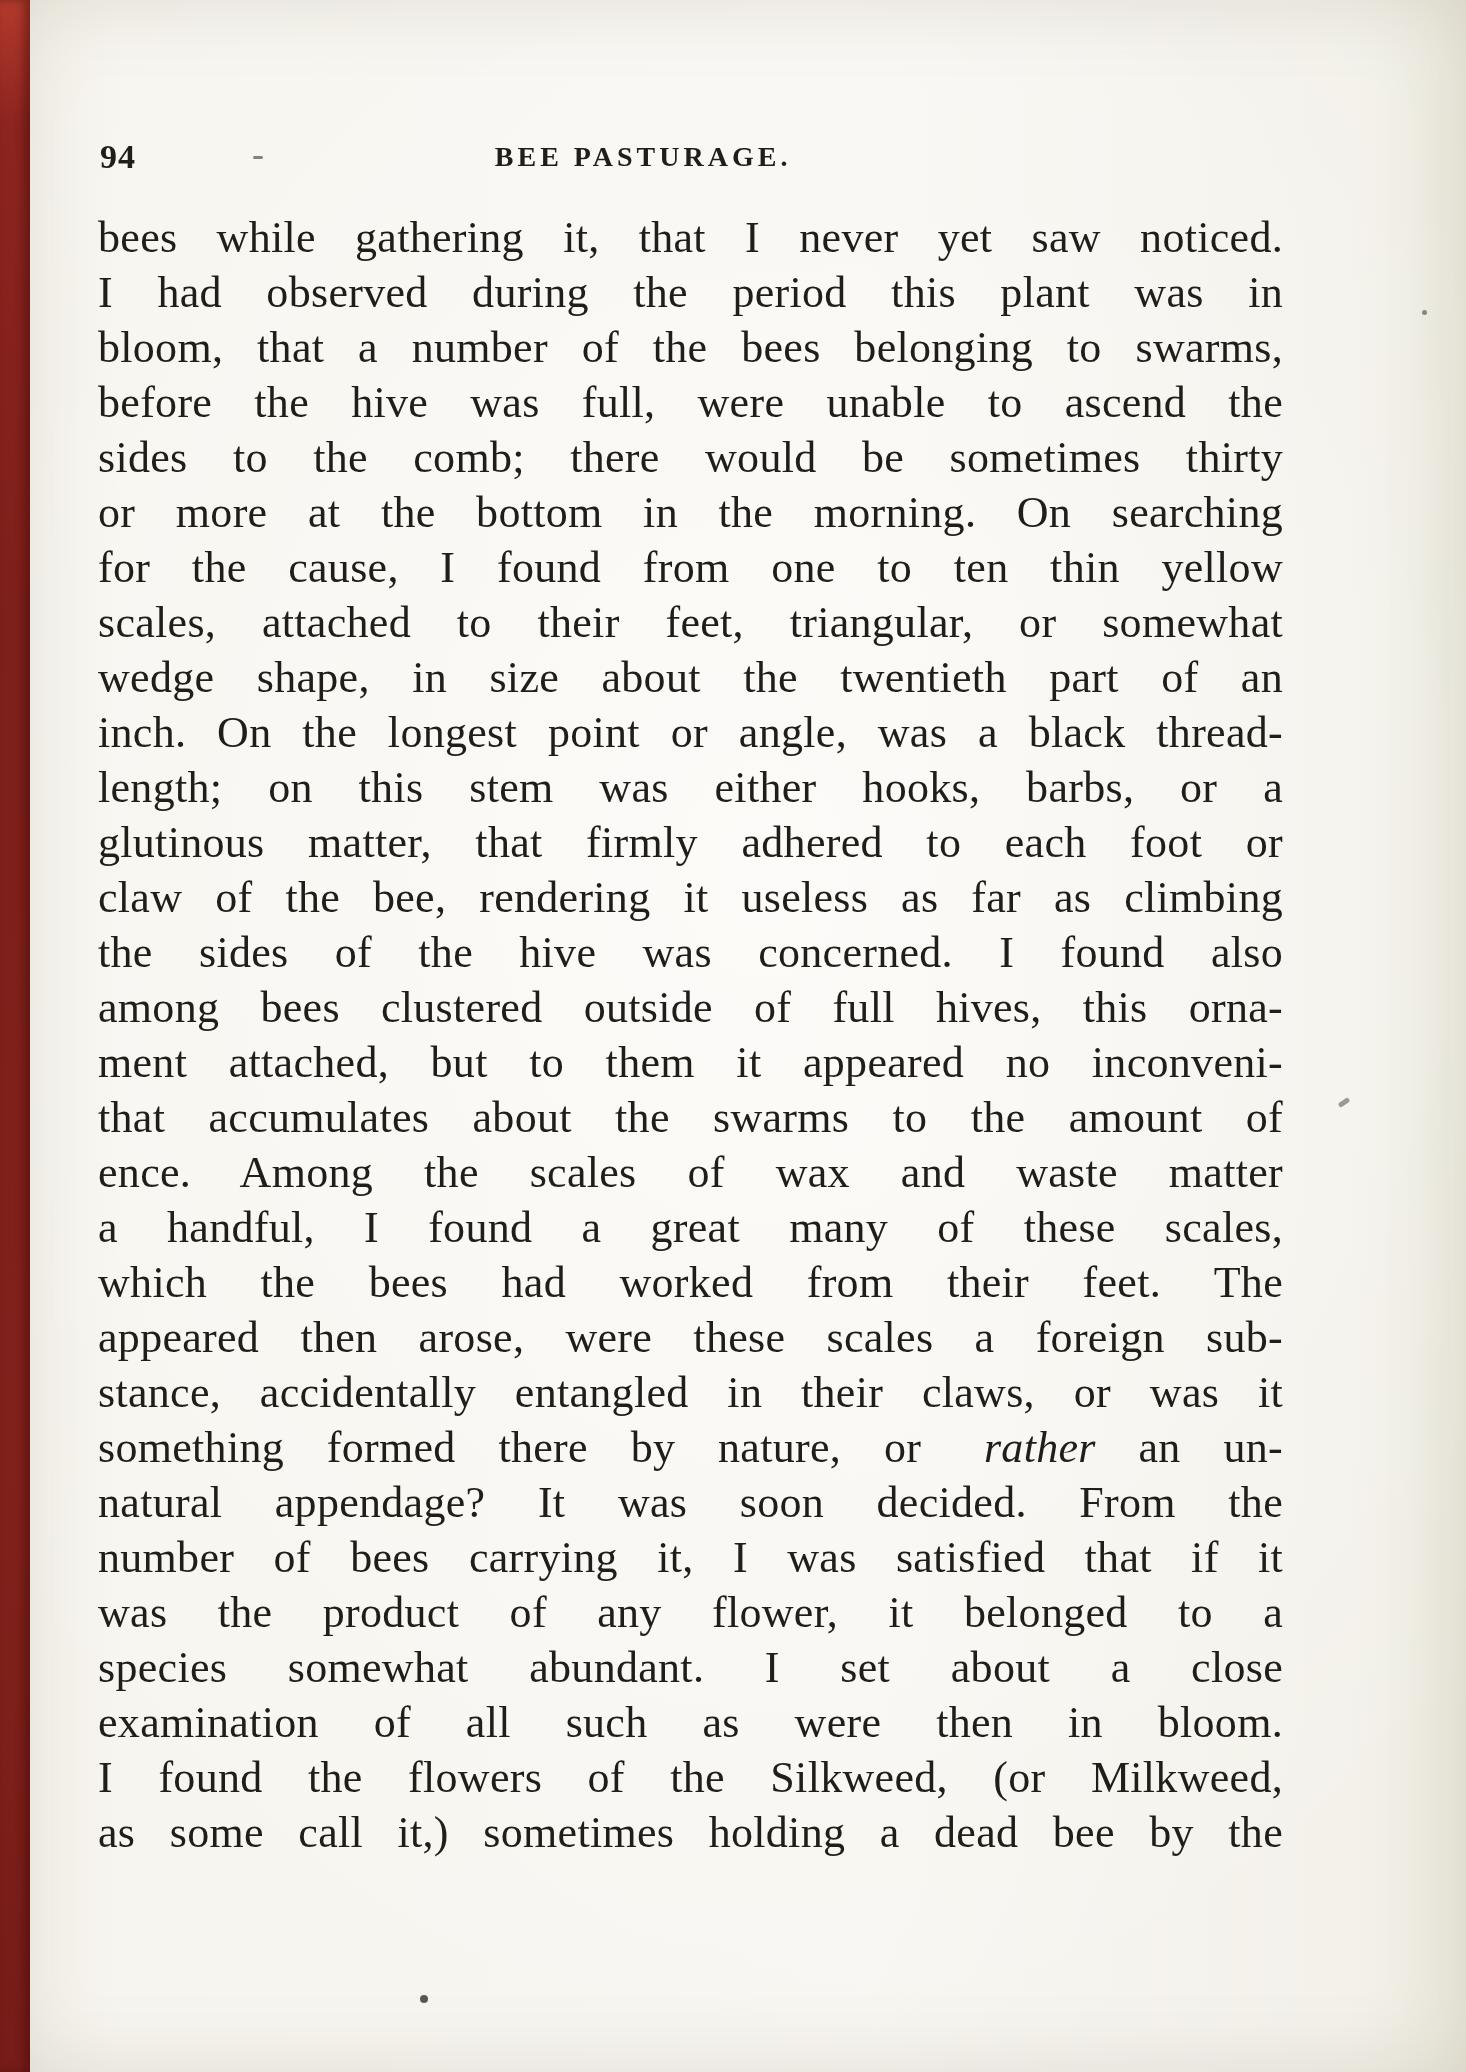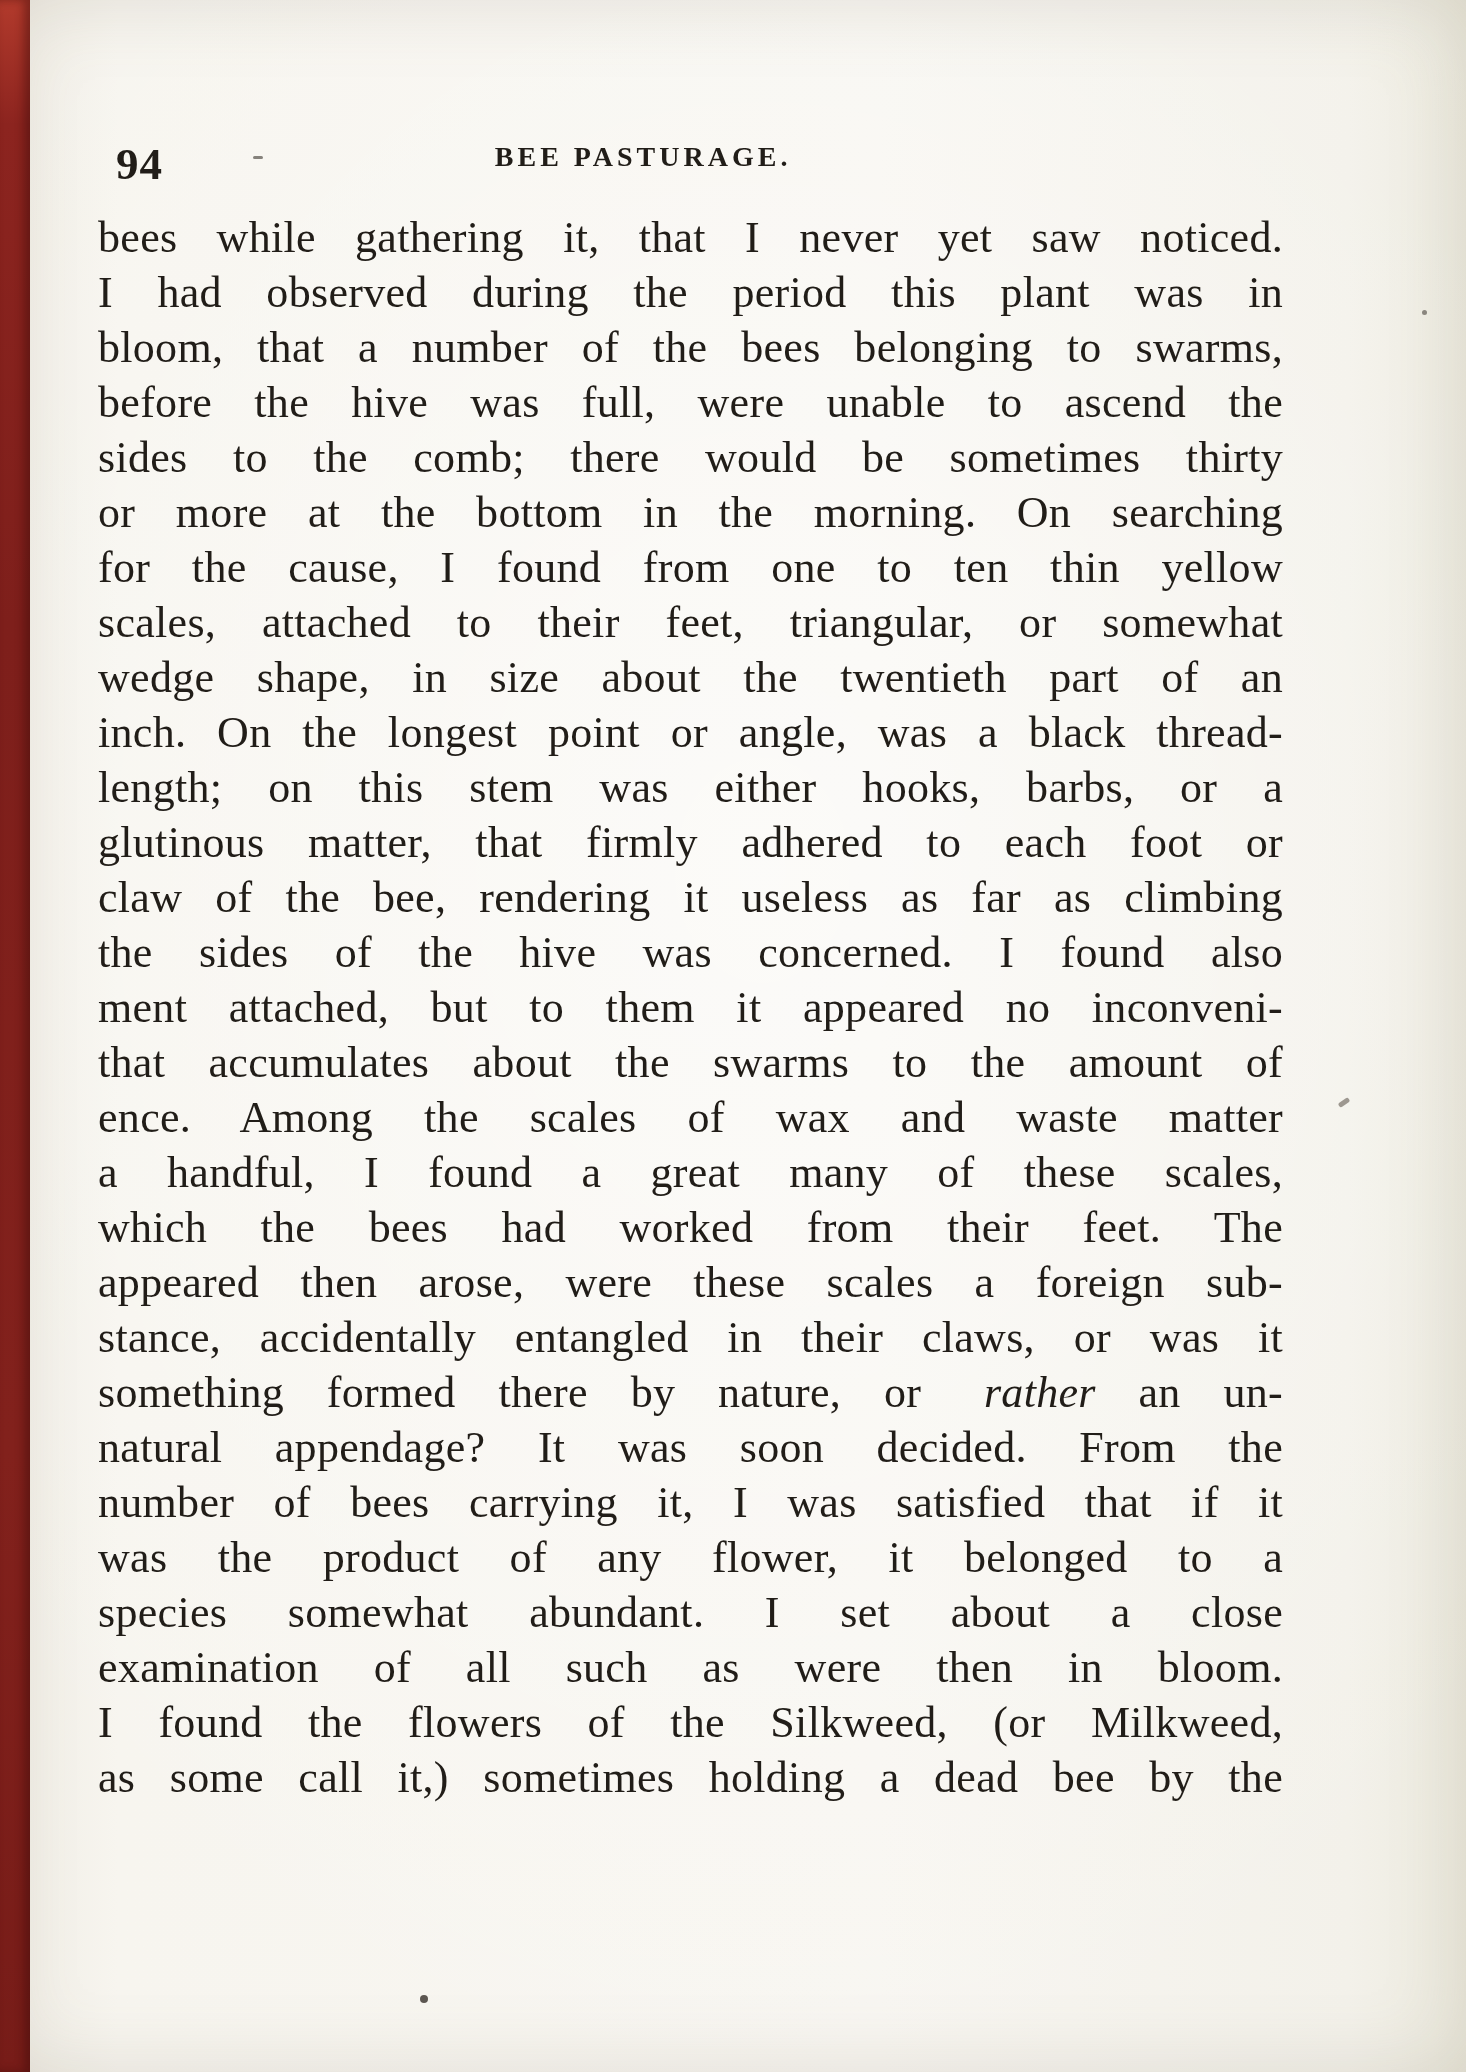--- a/index.html
+++ b/index.html
@@ -44,10 +44,9 @@
     position: absolute;
     left: 2px;
     top: 0;
-    font-size: 45px;
+    font-size: 34px;
     font-weight: 700;
     letter-spacing: 1px;
-    margin-left: 16px;
   }
   .running-title {
     position: absolute;

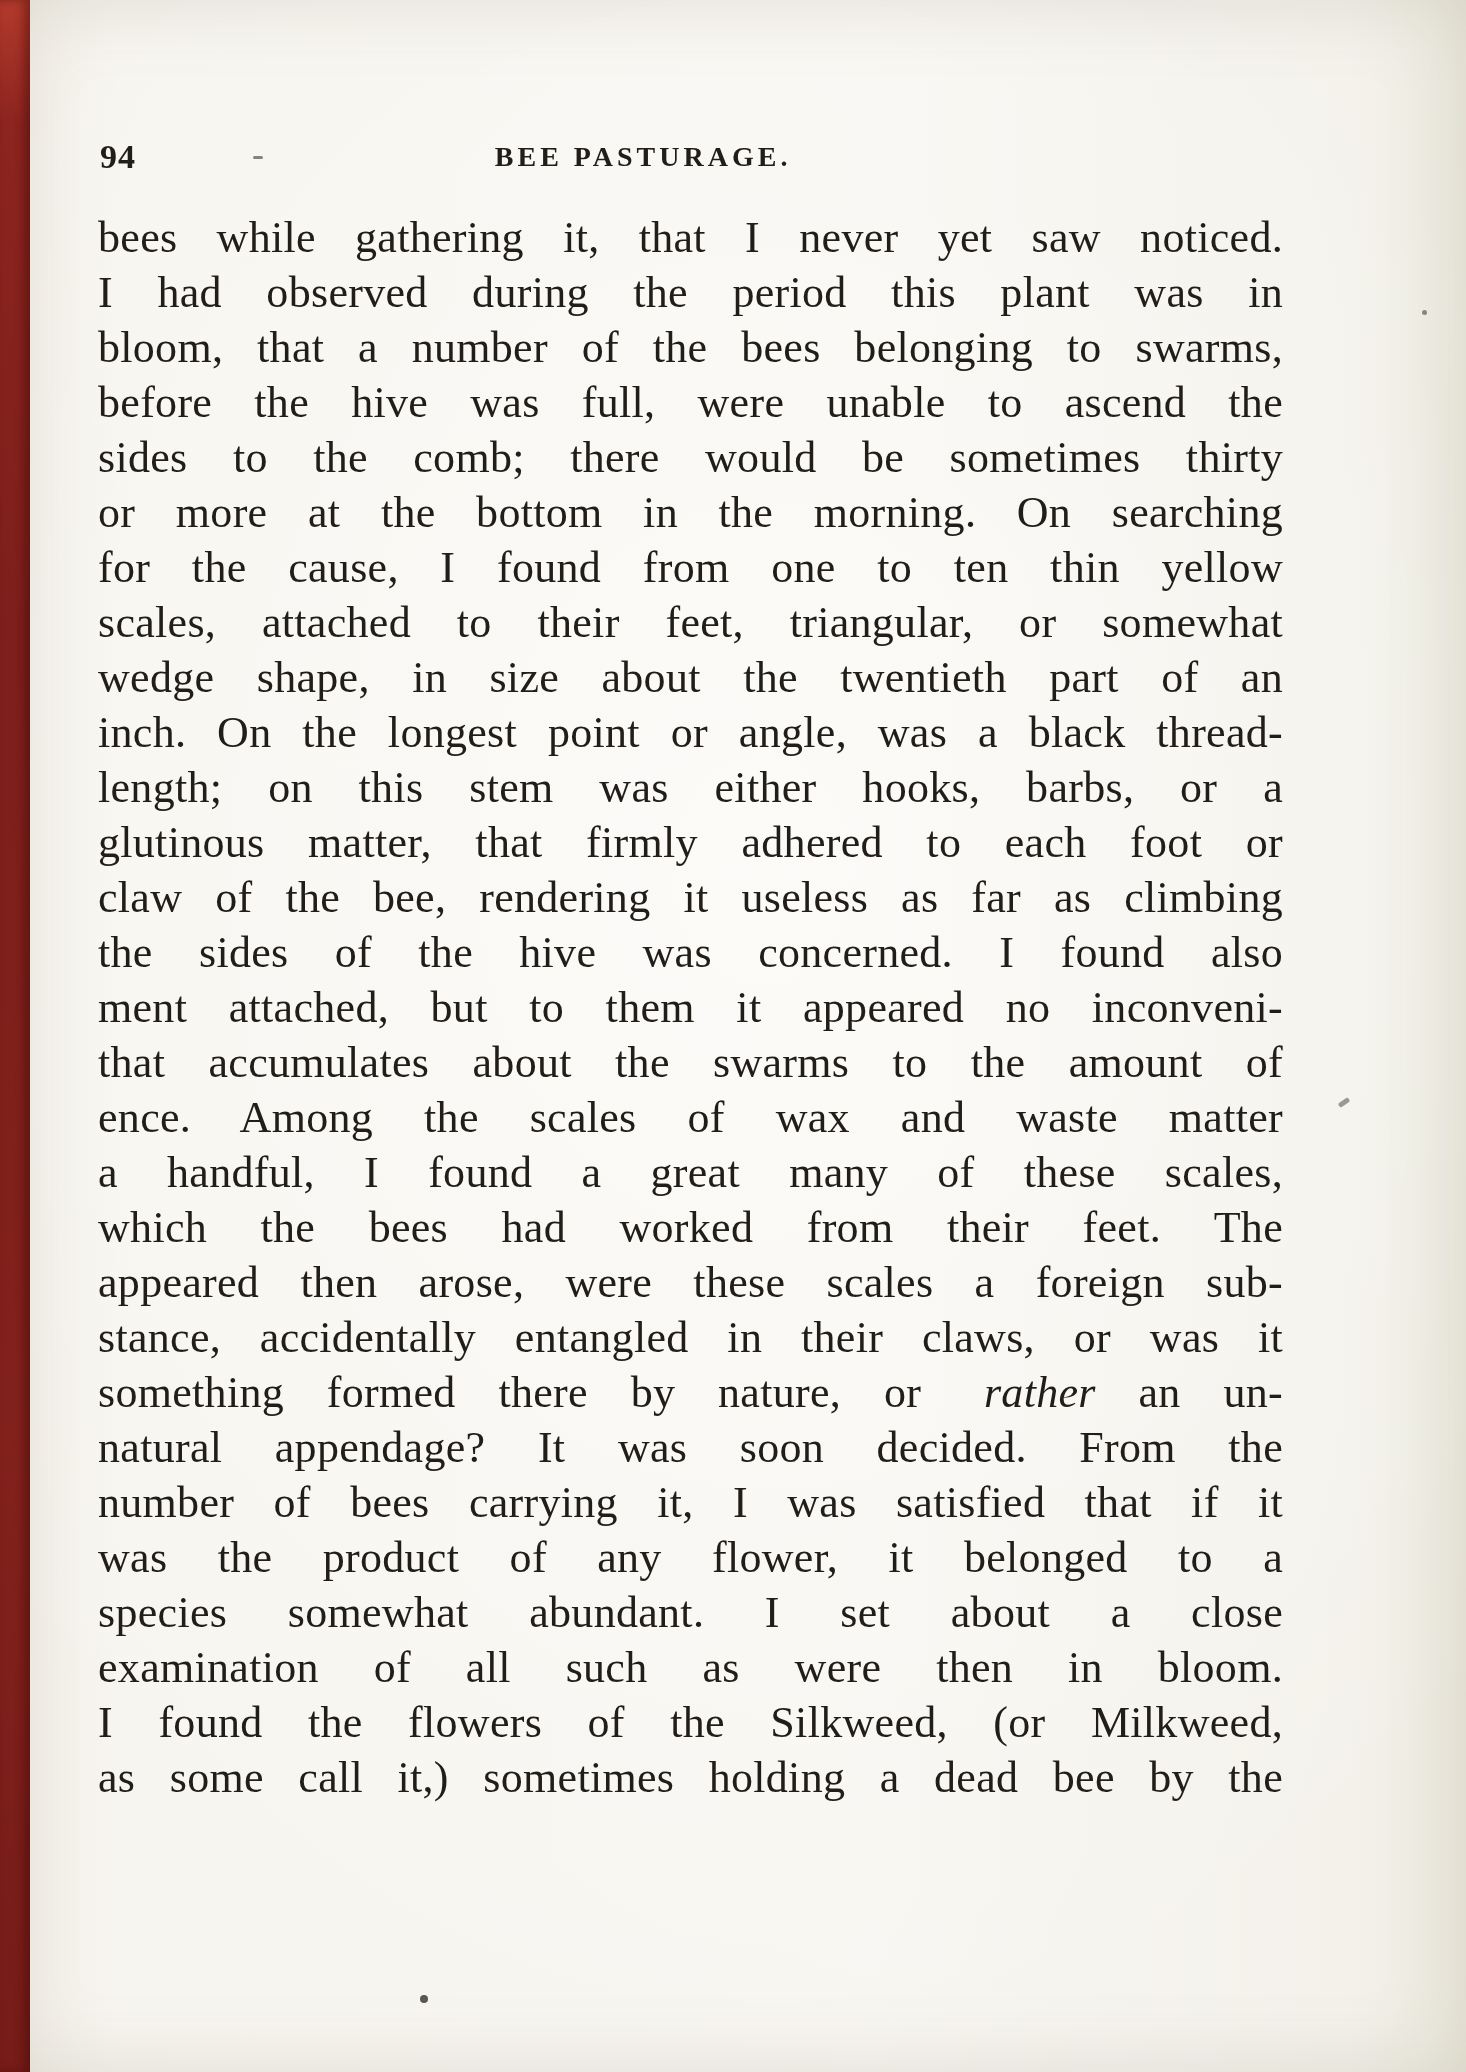--- a/index.html
+++ b/index.html
@@ -140,6 +140,7 @@
         <div class="line">glutinous matter, that firmly adhered to each foot or</div>
         <div class="line">claw of the bee, rendering it useless as far as climbing</div>
         <div class="line">the sides of the hive was concerned. I found also</div>
+        <div class="line">among bees clustered outside of full hives, this orna-</div>
         <div class="line">ment attached, but to them it appeared no inconveni-</div>
         <div class="line">that accumulates about the swarms to the amount of</div>
         <div class="line">ence. Among the scales of wax and waste matter</div>

